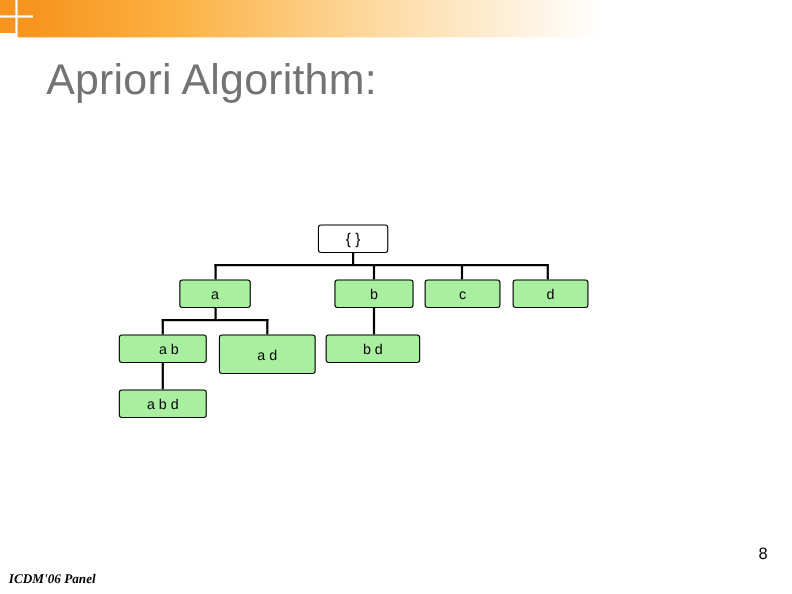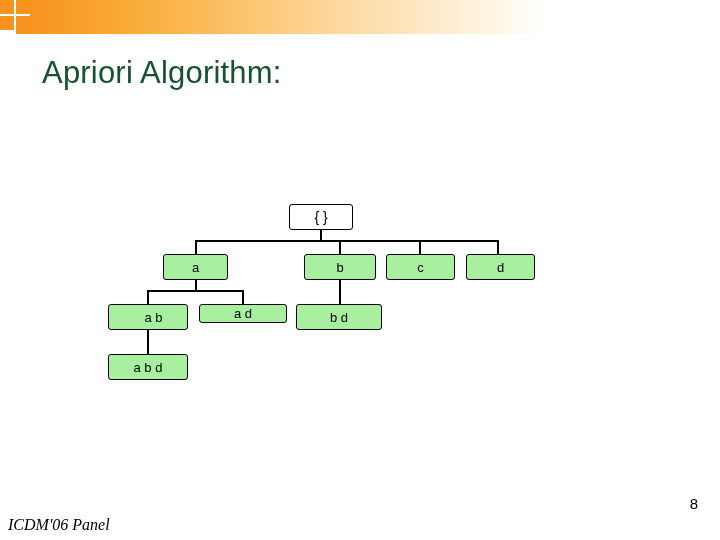--- a/index.html
+++ b/index.html
@@ -42,8 +42,8 @@
     left: 42px;
     top: 50px;
     width: 640px;
-    color: #14532d;
-    font-size: 31px;
+    color: #737373;
+    font-size: 39px;
     line-height: 45px;
     letter-spacing: 0.2px;
   }

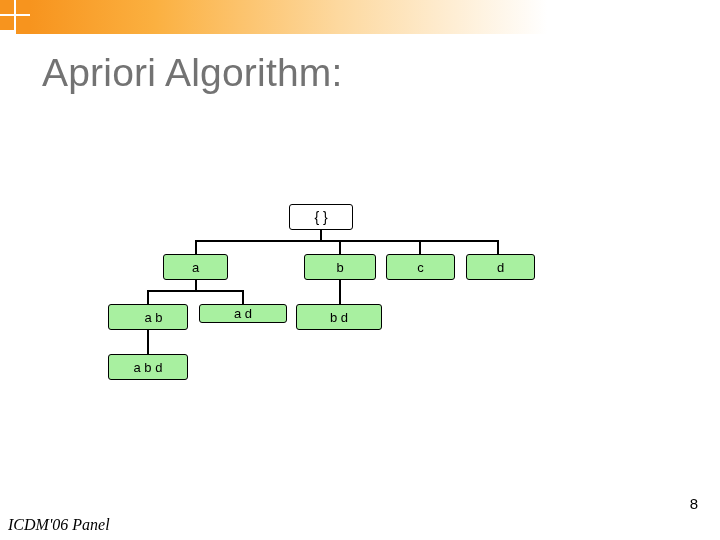--- a/index.html
+++ b/index.html
@@ -137,7 +137,7 @@
   <div class="node" style="left:466px; top:74px; width:69px; height:26px;">d</div>
 
   <div class="node" style="left:108px; top:124px; width:80px; height:26px;padding-left:11px;">a b</div>
-  <div class="node" style="left:199px; top:124px; width:88px; height:19px;">a  d</div>
+  <div class="node" style="left:199px; top:124px; width:88px; height:36px;">a  d</div>
   <div class="node" style="left:108px; top:174px; width:80px; height:26px;">a b d</div>
 
   <div class="node" style="left:296px; top:124px; width:86px; height:26px;">b d</div>

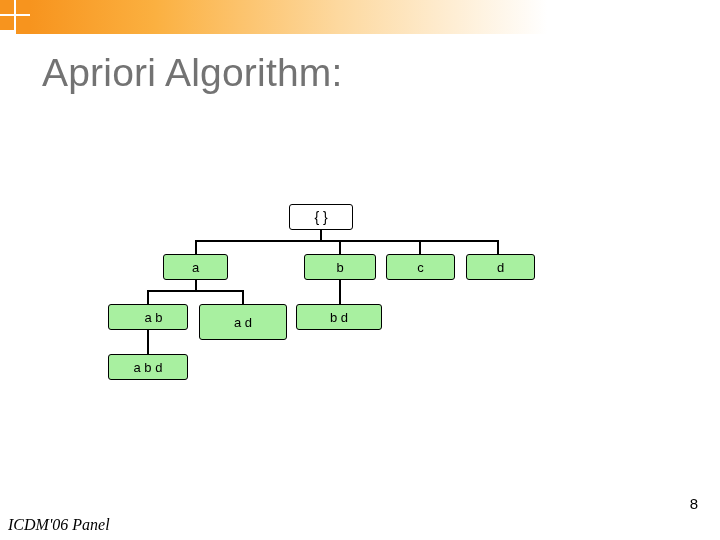--- a/index.html
+++ b/index.html
@@ -85,8 +85,8 @@
     bottom: 6px;
     font-family: "Liberation Serif", serif;
     font-style: italic;
-    font-weight: normal;
-    font-size: 16px;
+    font-weight: bold;
+    font-size: 12px;
     color: #000000;
   }
   .footer-page {

